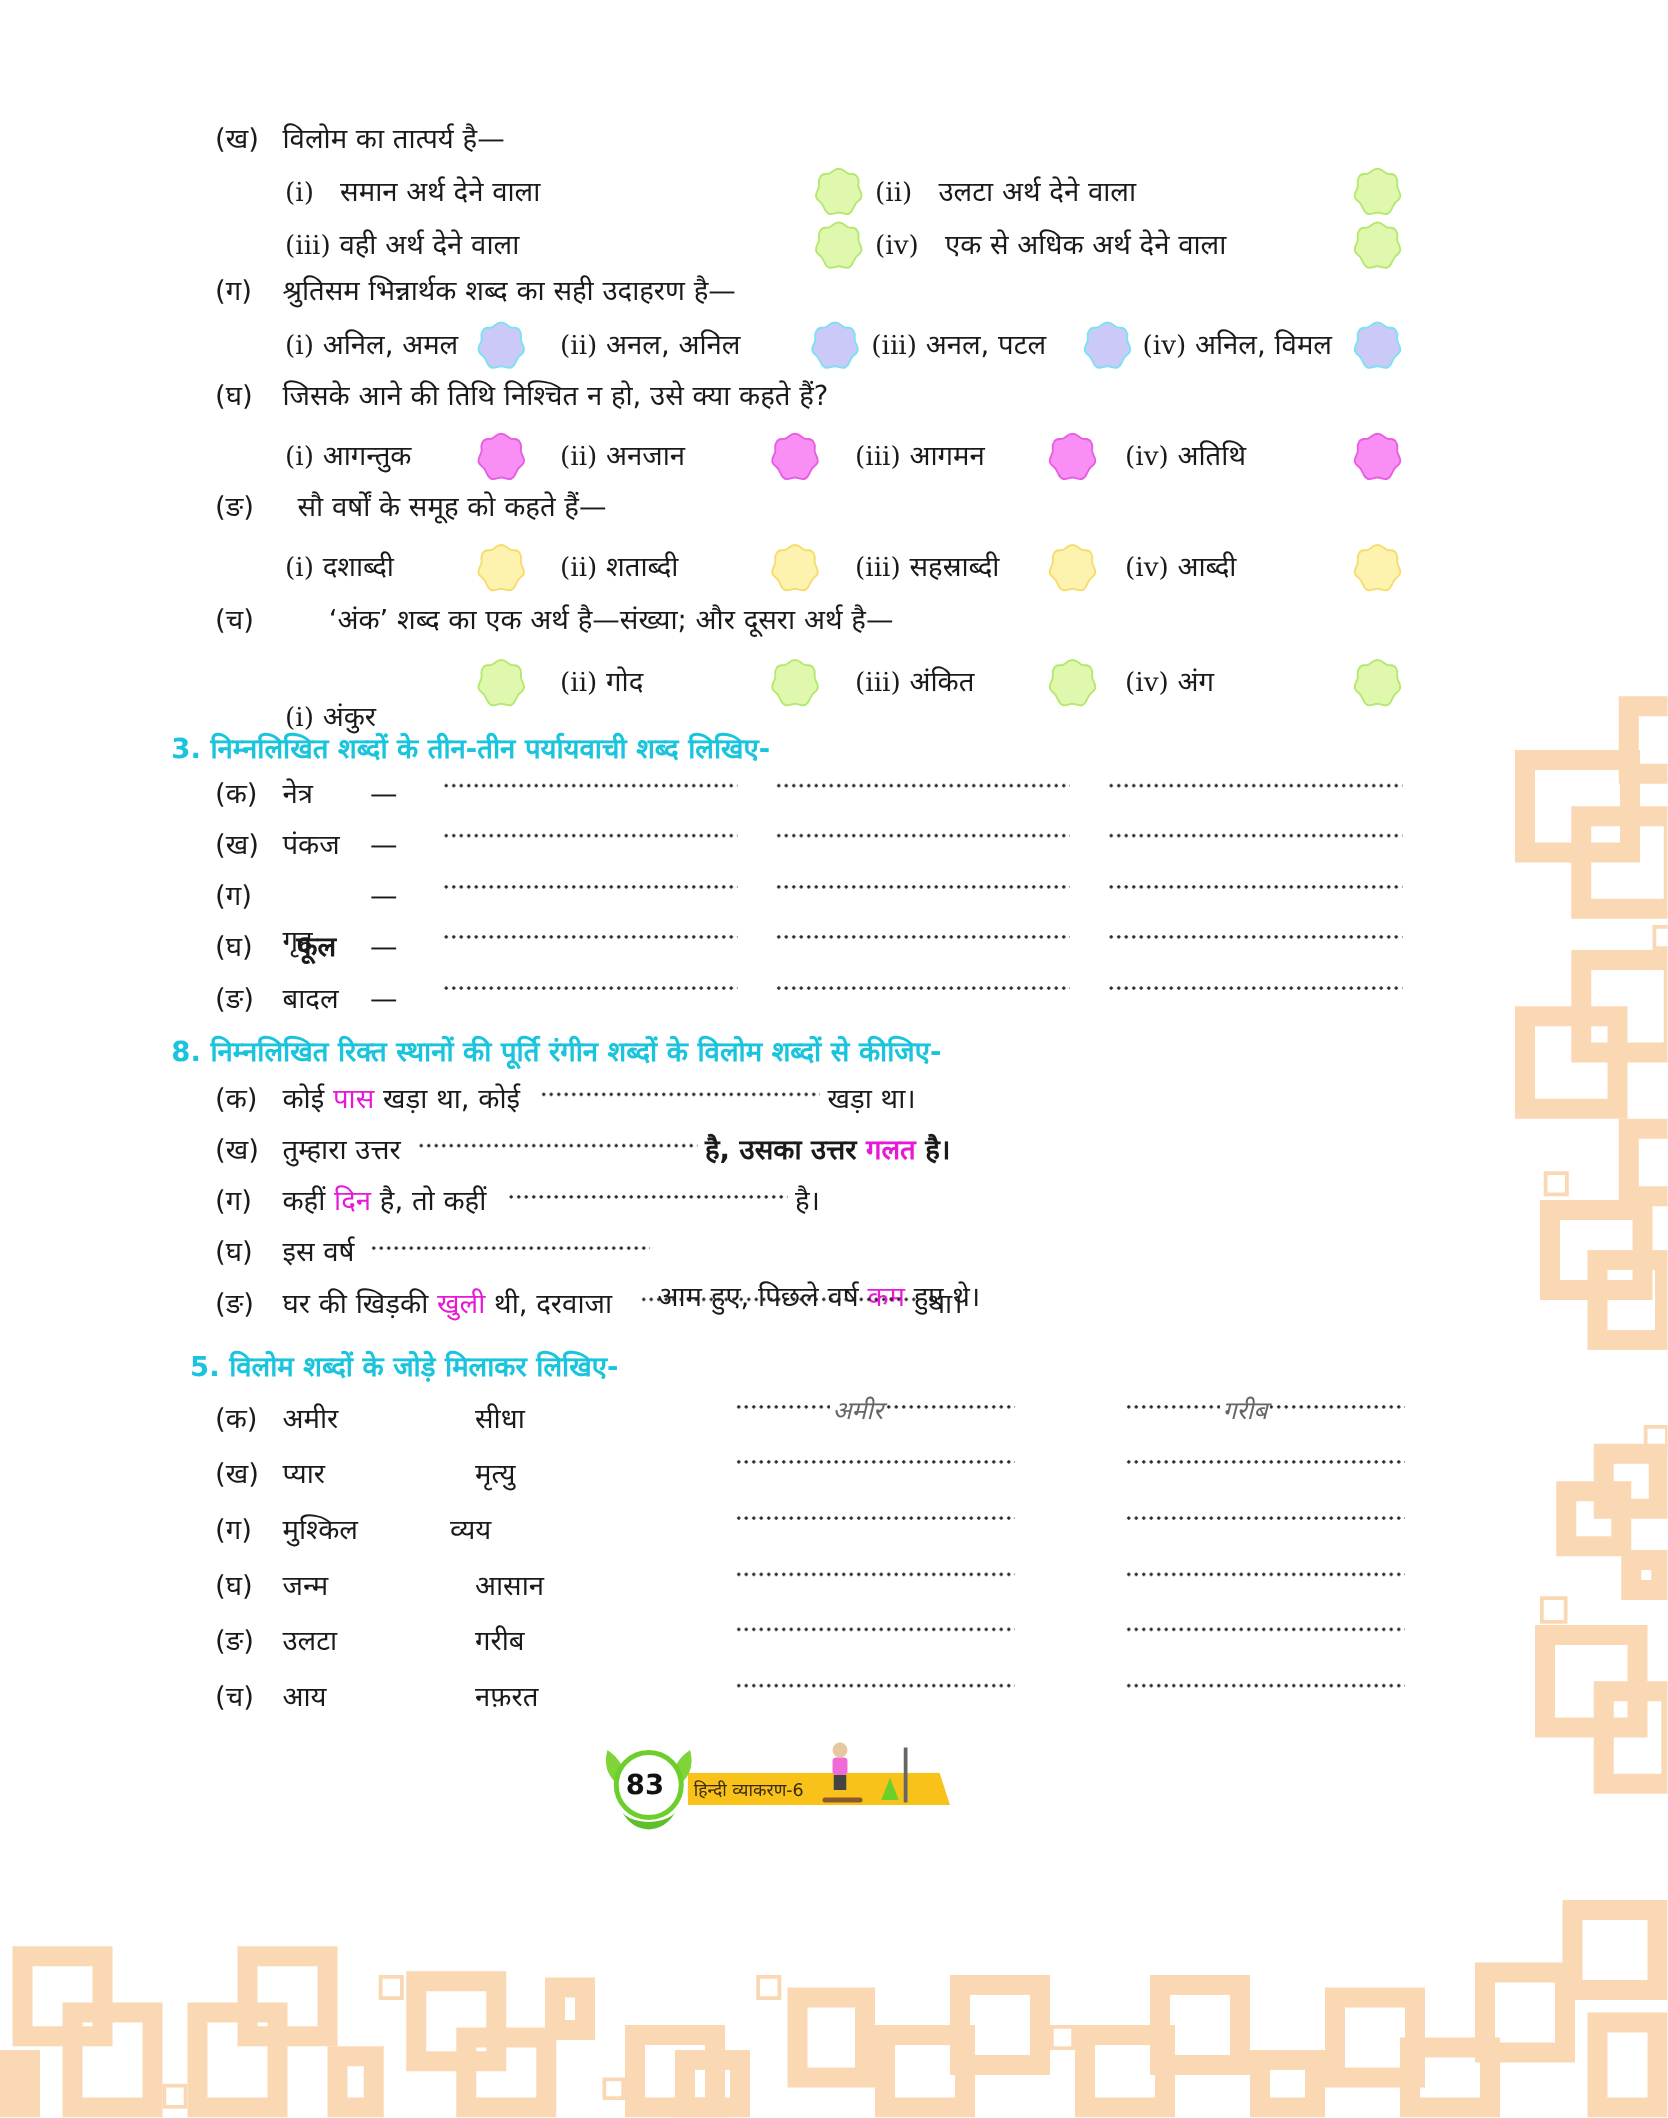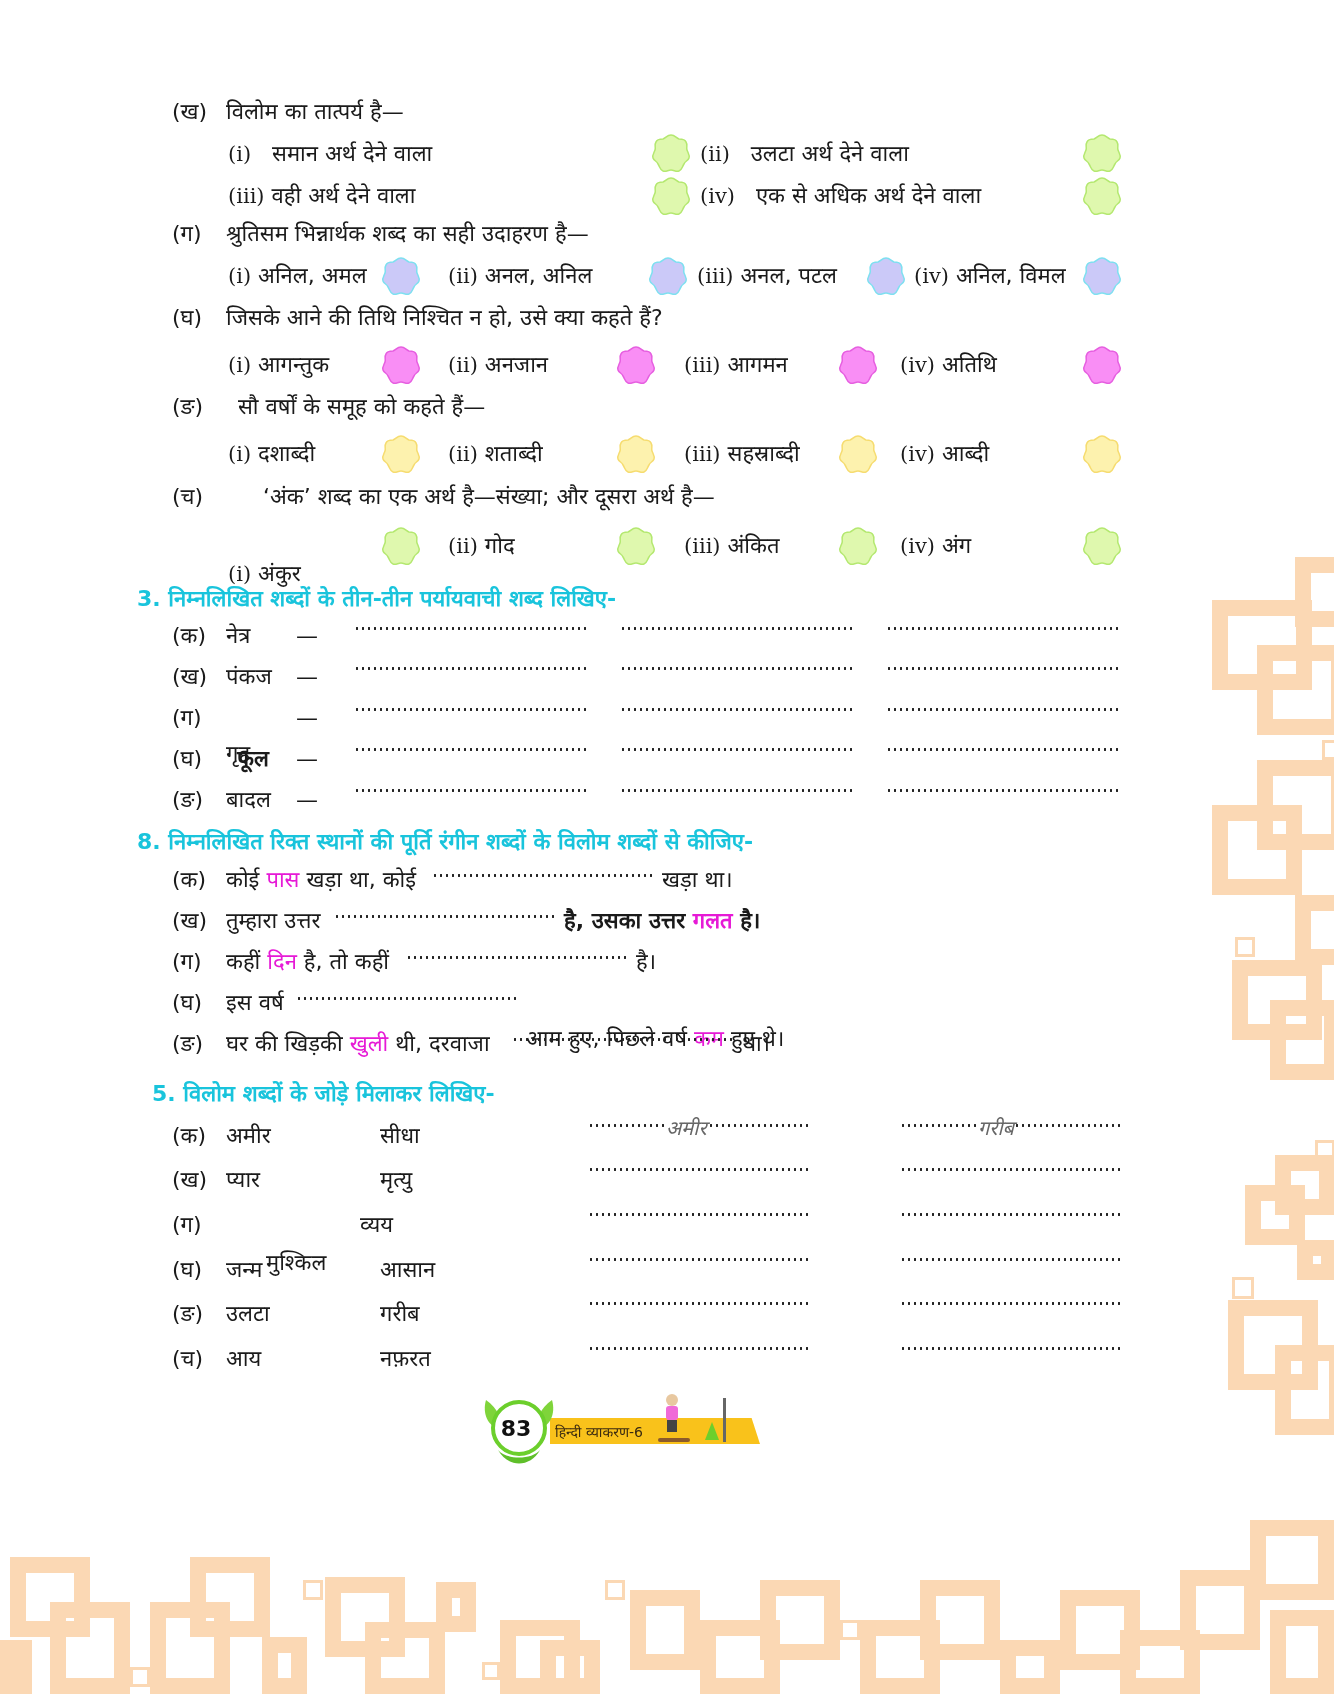--- a/index.html
+++ b/index.html
@@ -280,7 +280,7 @@
   <div class="dots" style="left:900px;top:1168px;width:224px;"></div>
 
   <div class="abs txt" style="left:172px;top:1211px;">(ग)</div>
-  <div class="abs txt" style="left:226px;top:1249px;margin-left:40px;">मुश्किल</div>
+  <div class="abs txt" style="left:226px;top:1211px;">मुश्किल</div>
   <div class="abs txt" style="left:360px;top:1211px;">व्यय</div>
   <div class="dots" style="left:588px;top:1213px;width:224px;"></div>
   <div class="dots" style="left:900px;top:1213px;width:224px;"></div>

